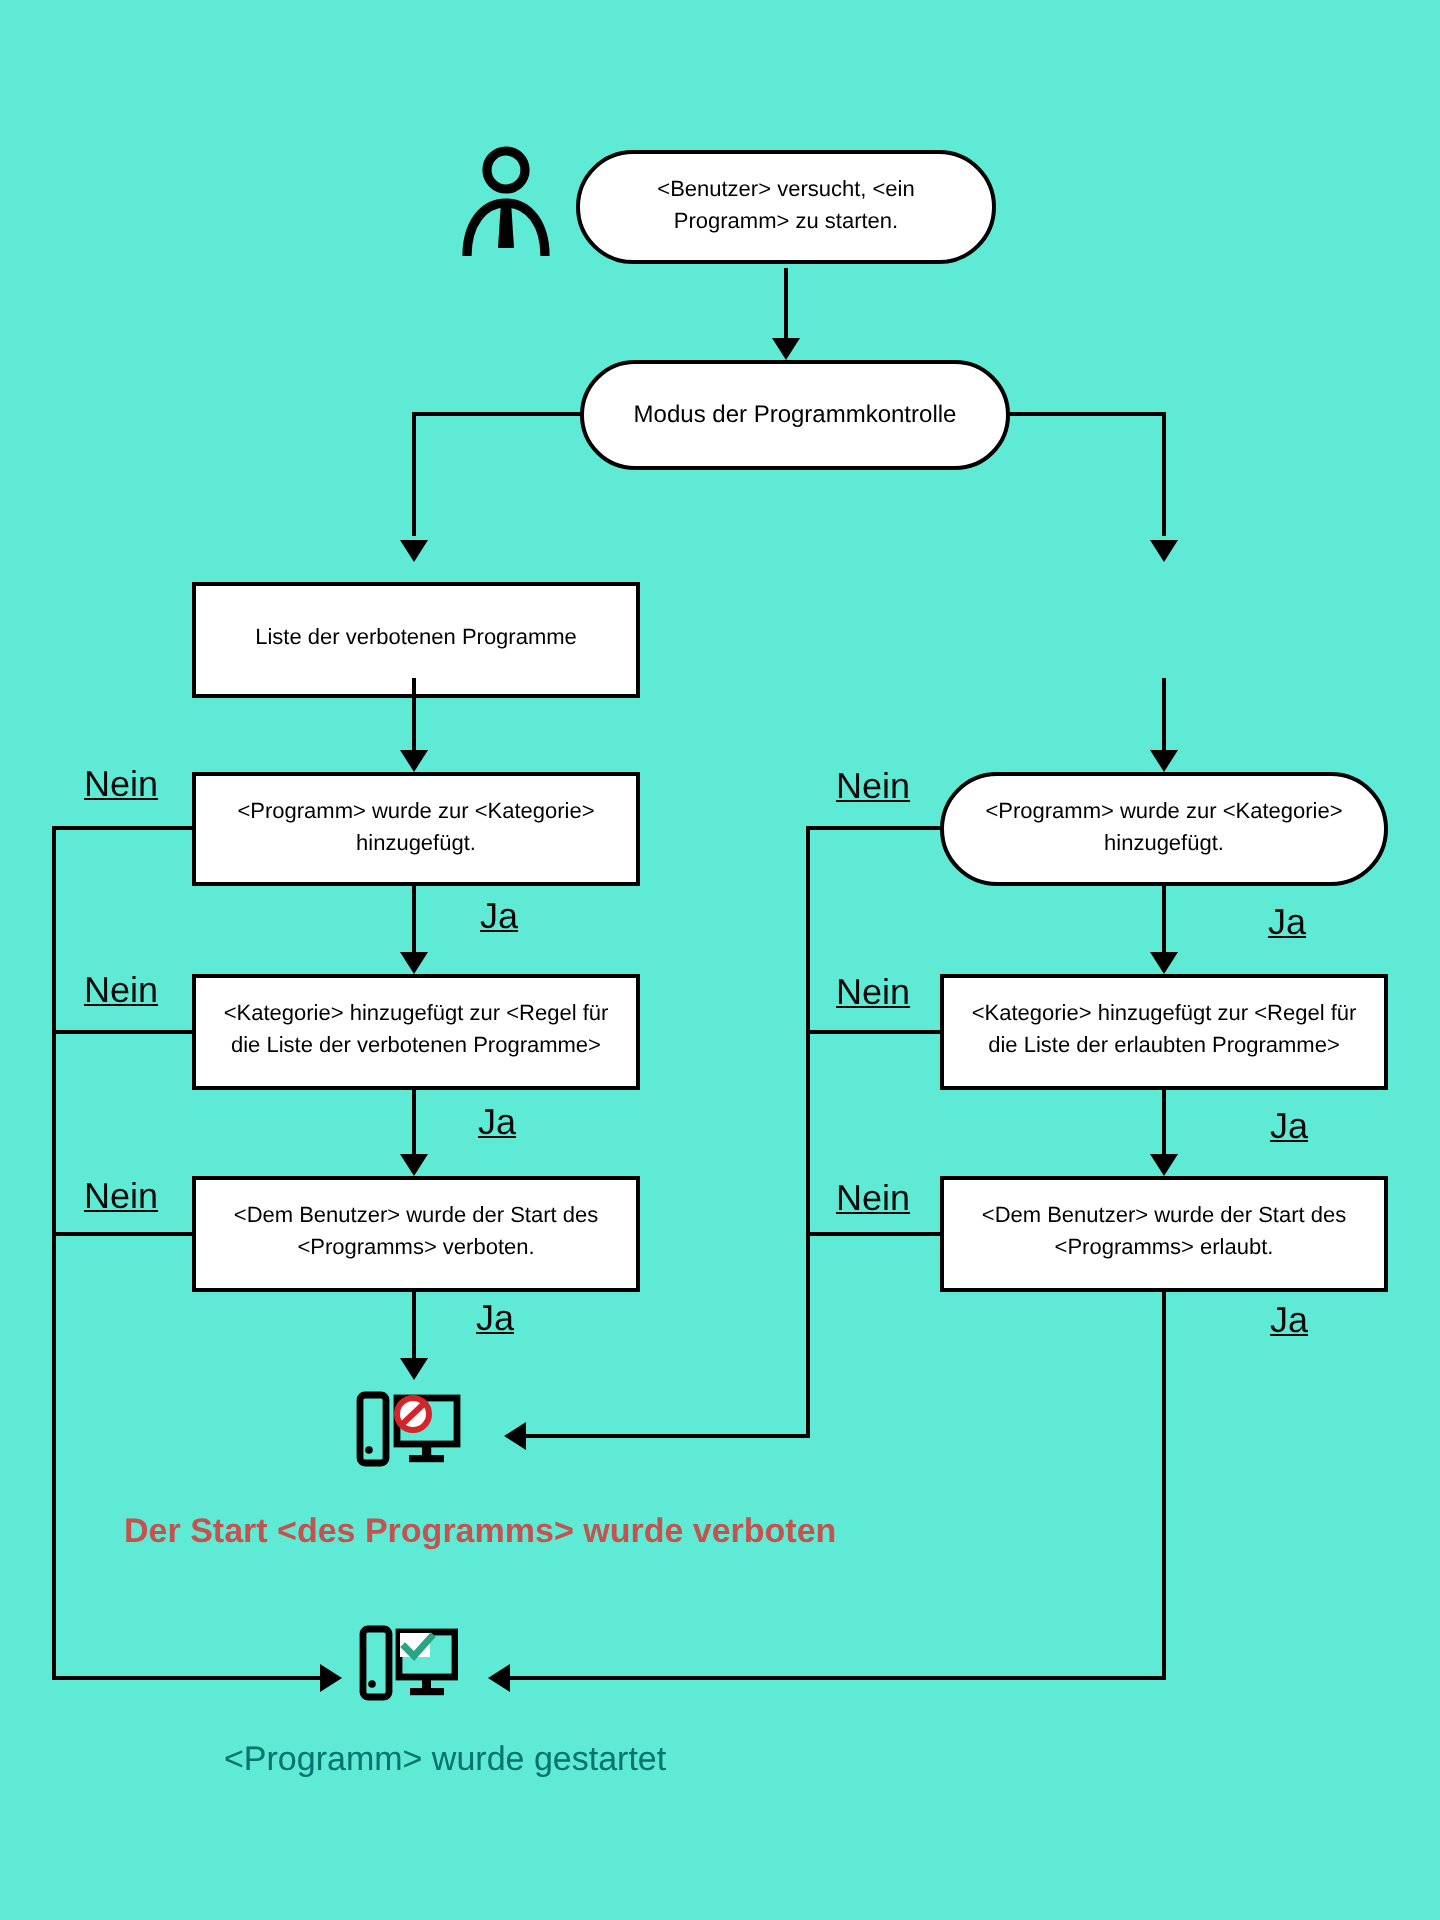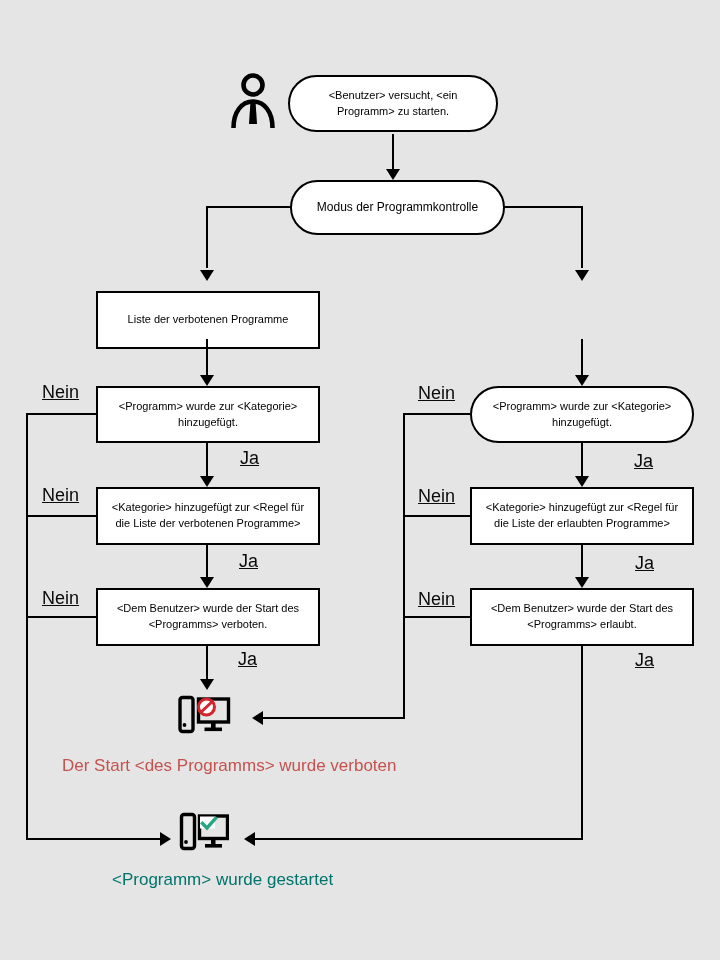--- a/index.html
+++ b/index.html
@@ -4,7 +4,7 @@
 <style>
   html,body{margin:0;padding:0;background:#fff;}
   .canvas{
-    position:relative;width:720px;height:960px;background:#e5e5e5;overflow:hidden;
+    position:relative;width:720px;height:960px;background:#5eead4;overflow:hidden;
     font-family:"Liberation Sans", sans-serif;color:#000;
   }
   .box{

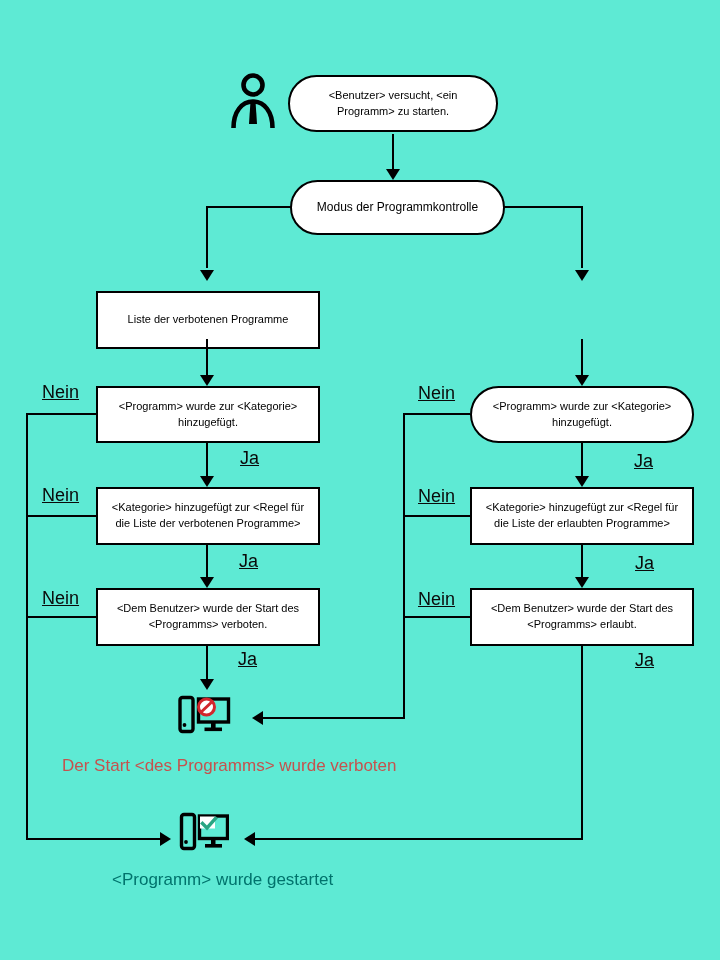--- a/index.html
+++ b/index.html
@@ -131,7 +131,7 @@
     <line x1="24.2" y1="18" x2="34.8" y2="8" stroke="#d2262c" stroke-width="3"></line>
   </svg>
 
-  <div class="out-red" style="left:62px;top:756px;">Der Start &lt;des Programms&gt; wurde verboten</div>
+  <div class="out-red" style="left:62px;top:756px;font-weight:bold;">Der Start &lt;des Programms&gt; wurde verboten</div>
 
   <svg style="left:179px;top:812px;" width="50" height="46" viewBox="0 0 50 46">
     <rect x="2.5" y="2.5" width="13" height="34" rx="2.5" fill="none" stroke="#000" stroke-width="3.4"></rect>

